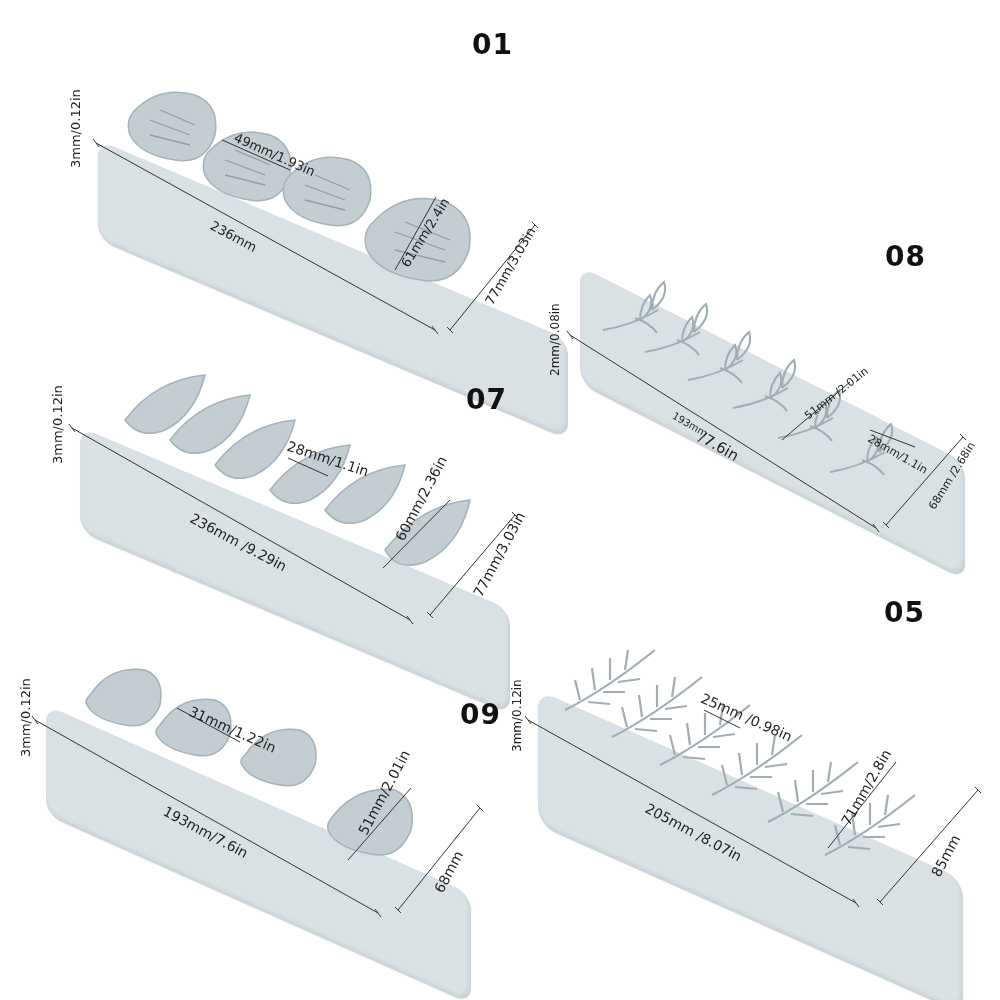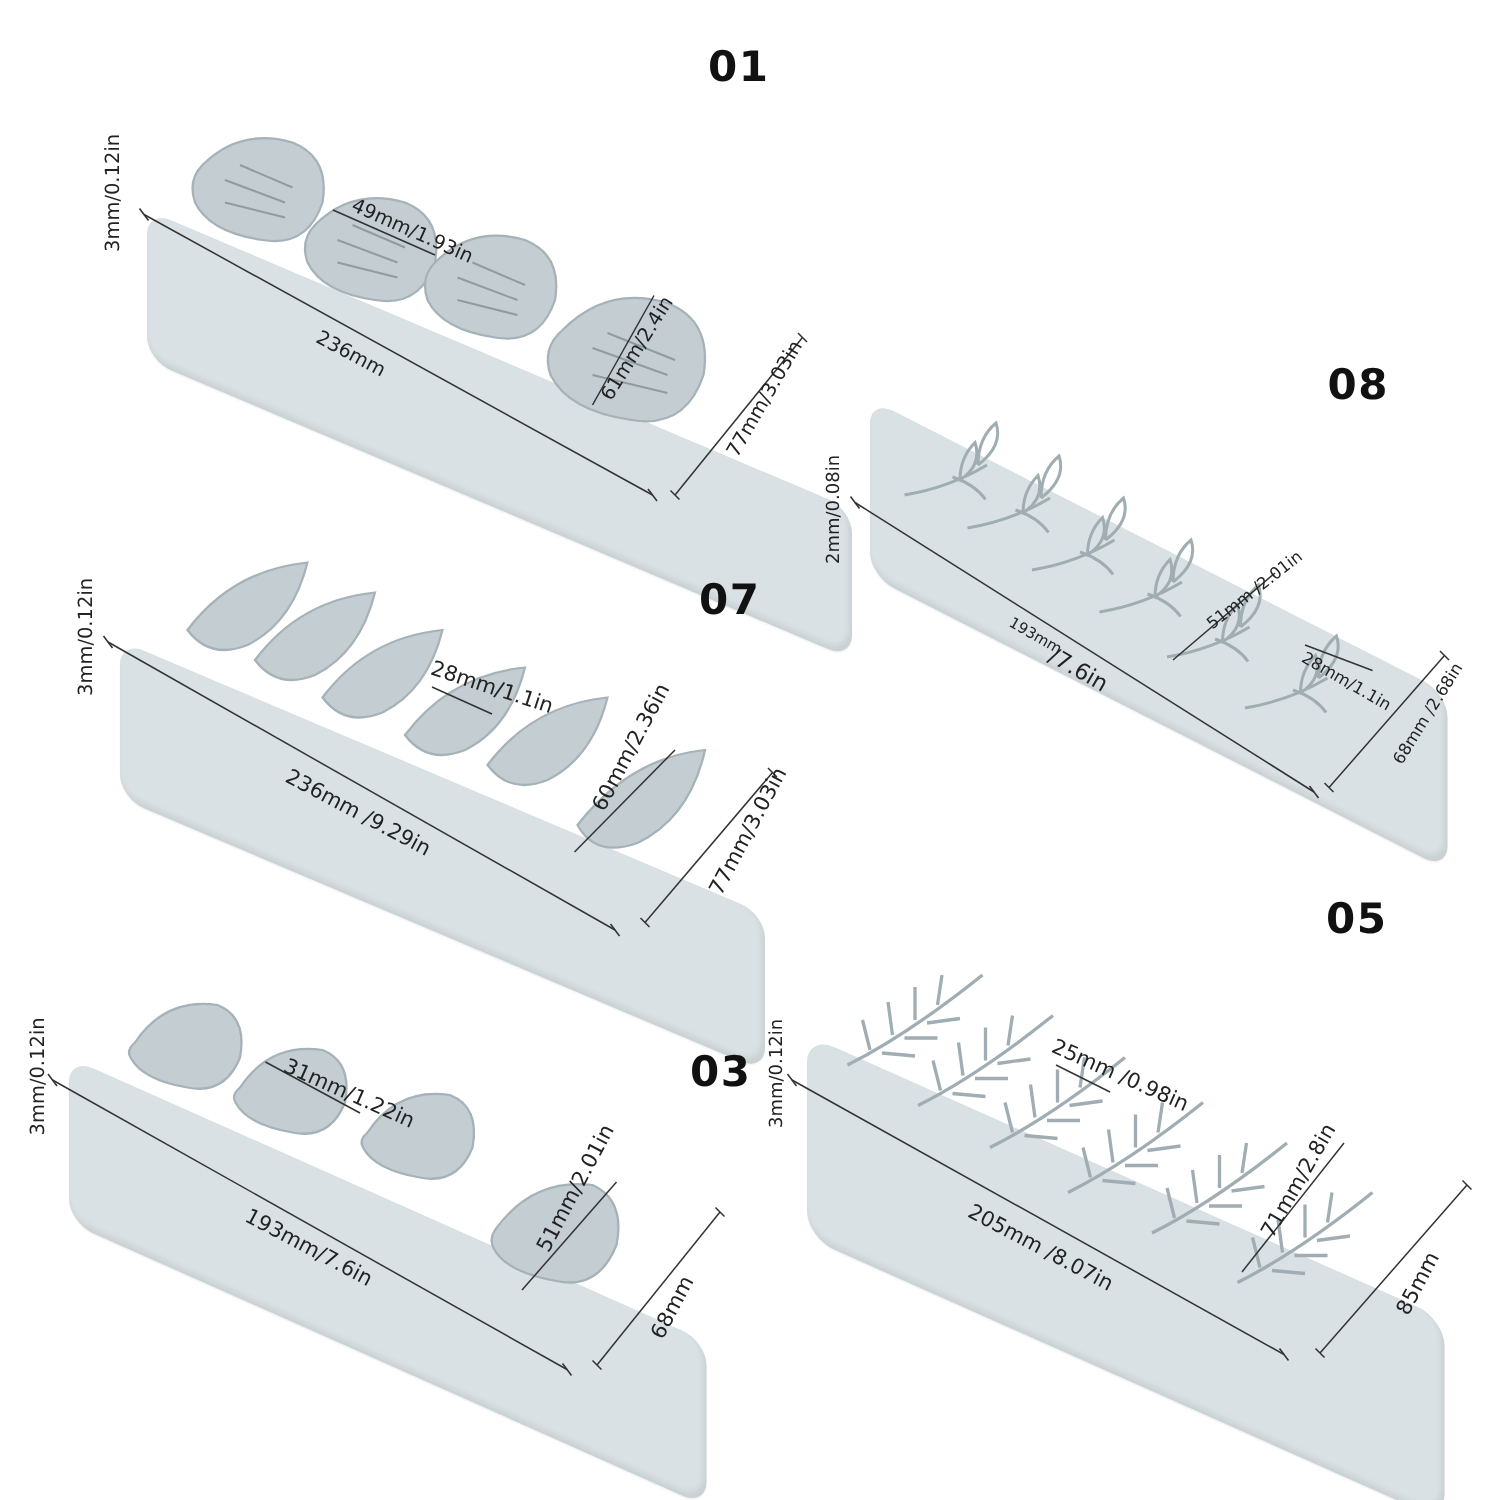--- a/index.html
+++ b/index.html
@@ -74,7 +74,7 @@
 <div class="dim big" style="left:290px;top:438px;transform:rotate(18deg);">28mm/1.1in</div>
 <div class="dim big" style="left:392px;top:536px;transform:rotate(-62deg);">60mm/2.36in</div>
 
-<div class="num" style="left:460px;top:698px;">03</div>
+<div class="num" style="left:460px;top:698px;">09</div>
 <div class="mold" style="left:46px;top:705px;width:425px;height:110px;transform:skewY(24deg);transform-origin:left top;border-radius:16px;"></div>
 <svg width="1000" height="1000" style="left:0;top:0;">
   <g fill="#c3cdd2" stroke="#a5b2b8" stroke-width="1.5">

